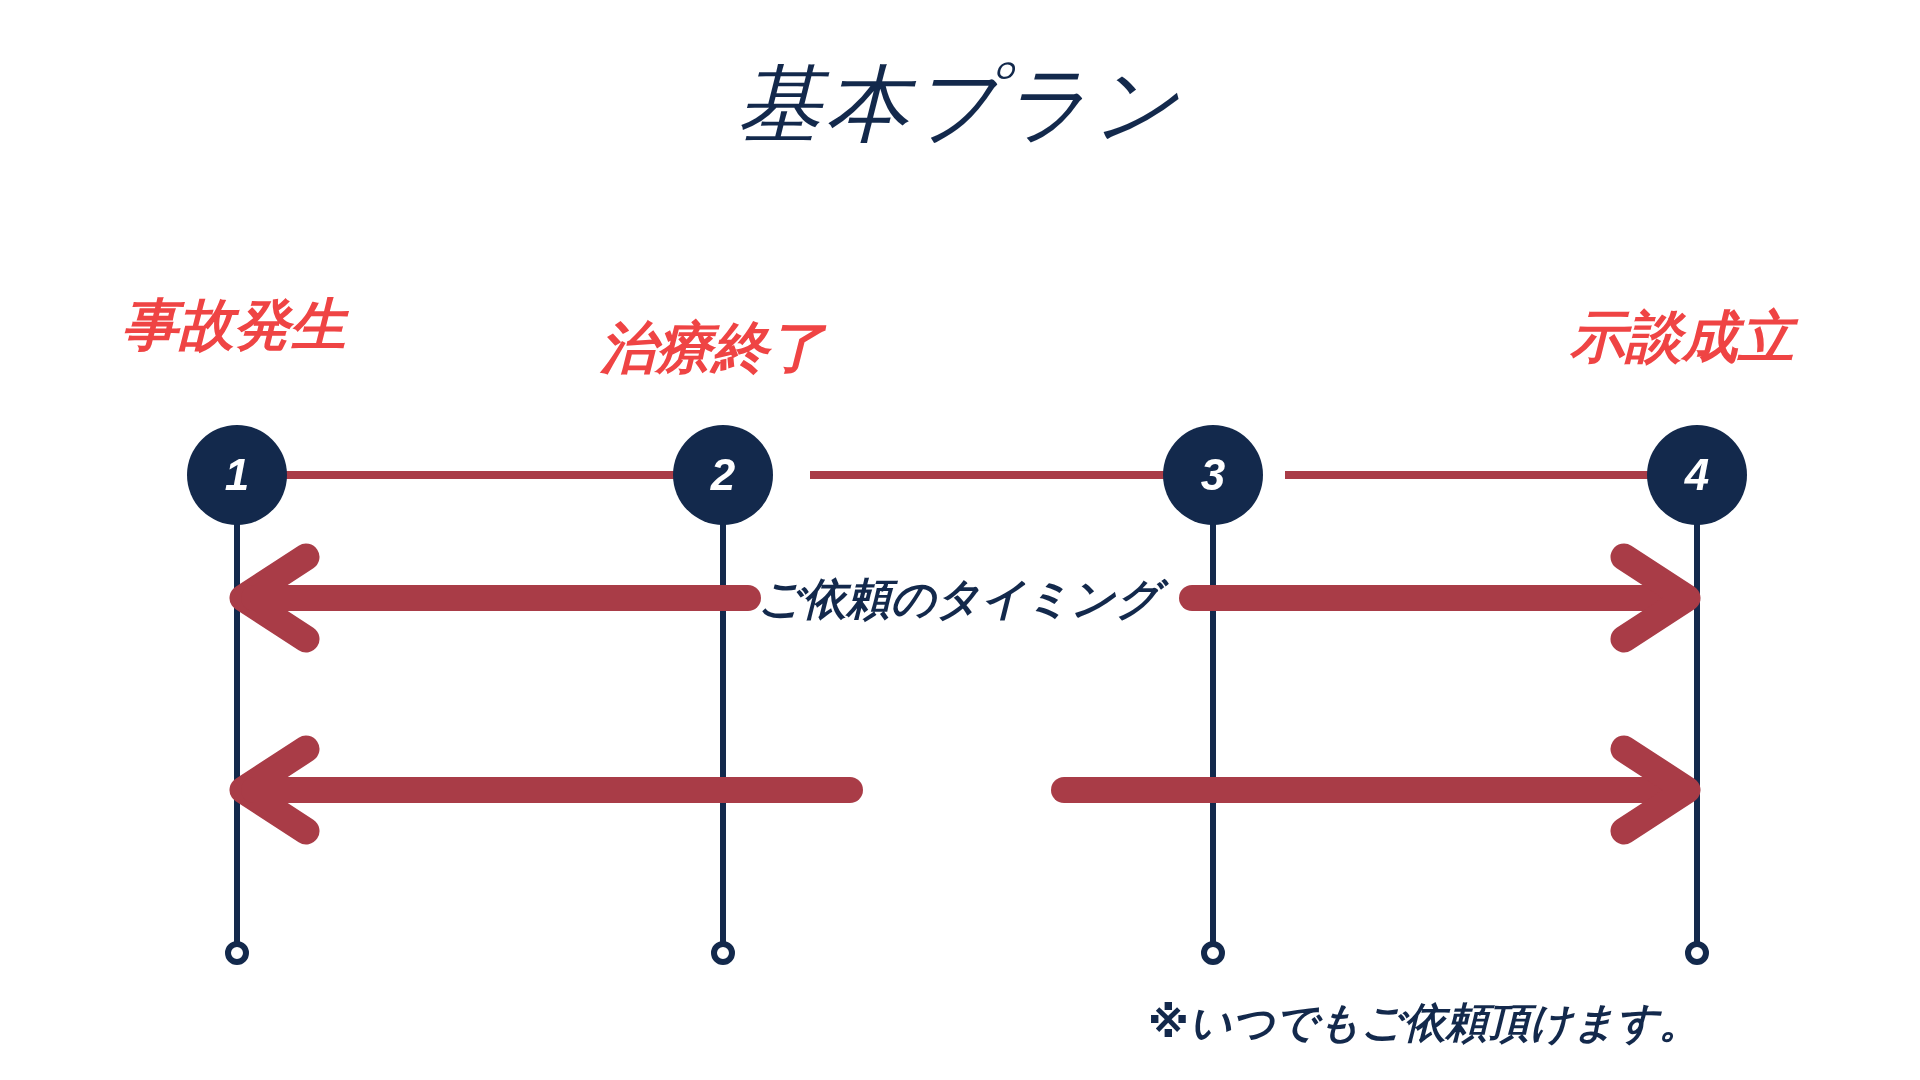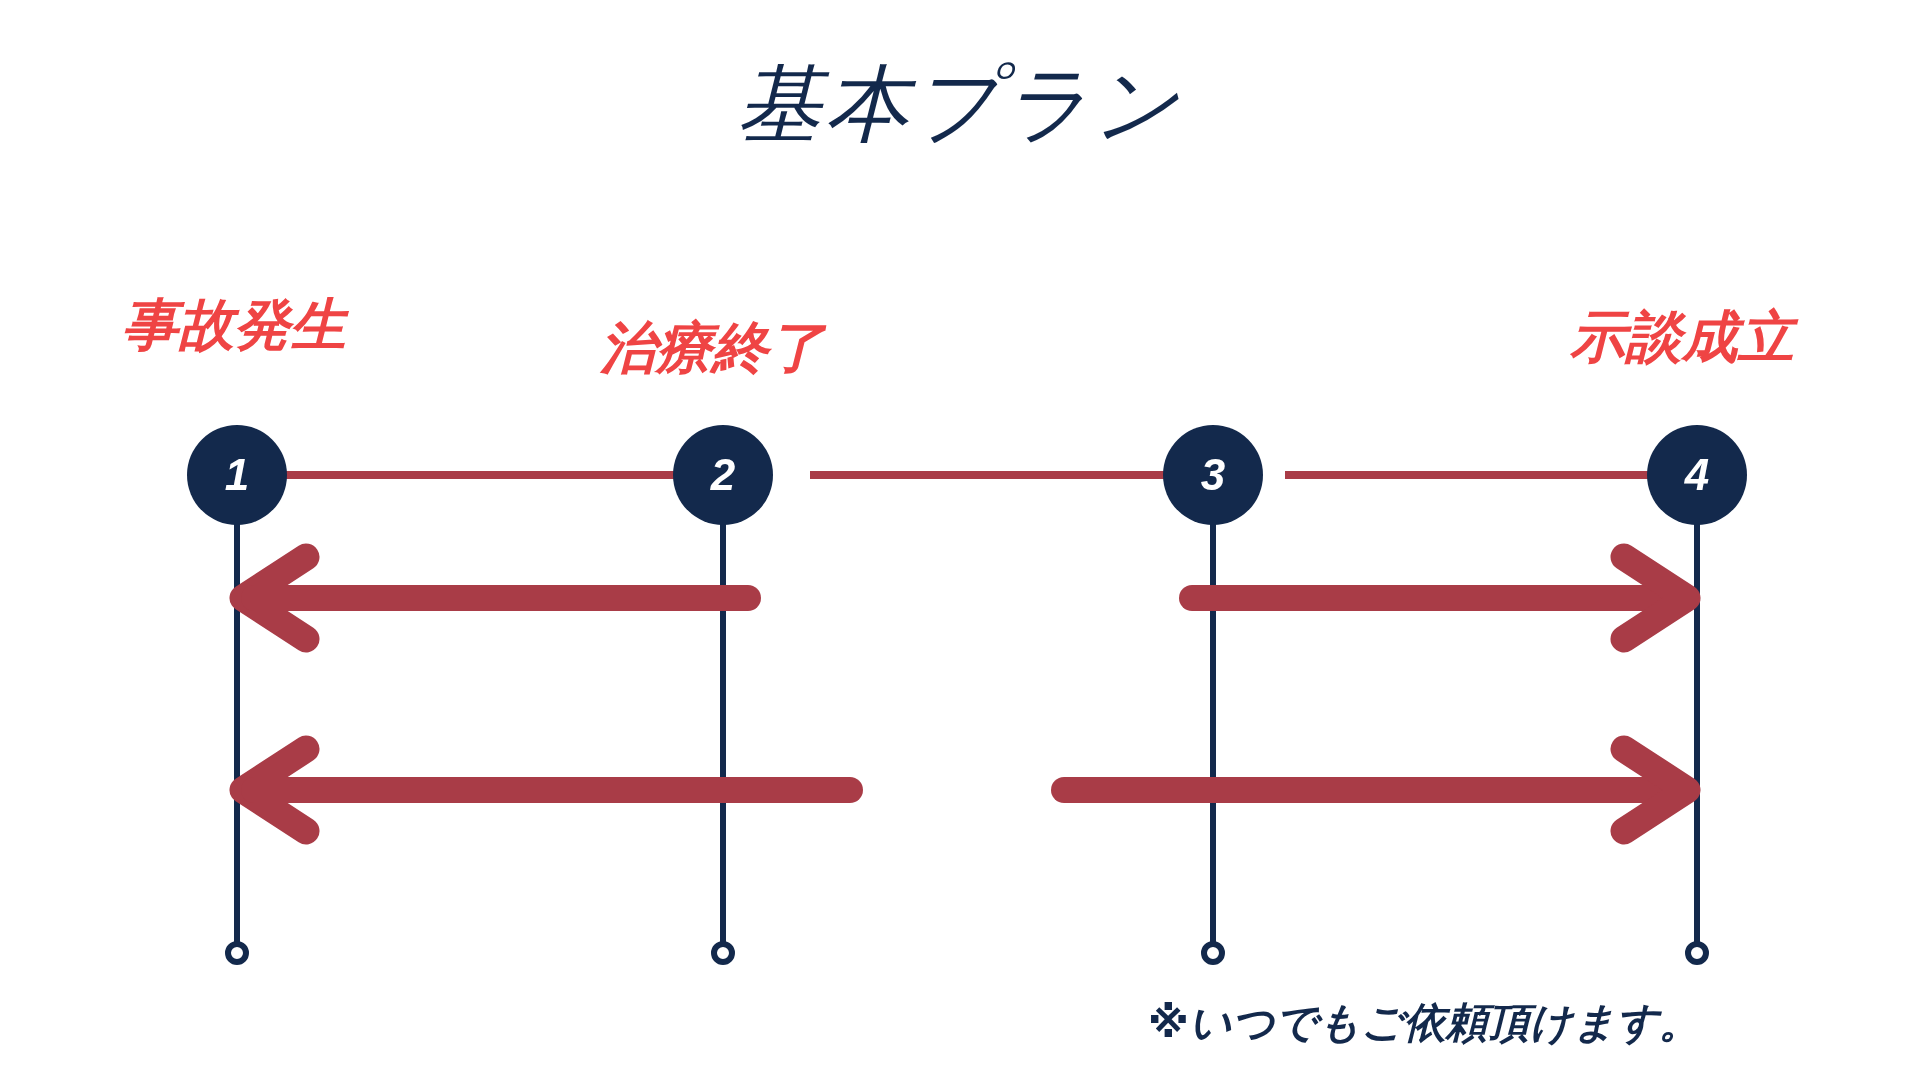--- a/index.html
+++ b/index.html
@@ -128,6 +128,7 @@
     <line x1="1192" y1="65" x2="1666" y2="65" stroke="#a93c47" stroke-width="26" stroke-linecap="round"></line>
     <path d="M1624,24 L1687,65 L1624,106" fill="none" stroke="#a93c47" stroke-width="27" stroke-linecap="round" stroke-linejoin="round"></path>
   </svg>
+  <div class="arrow-label l1">ご依頼のタイミング</div>
 
   <svg class="arrow-svg a2" viewBox="0 0 1920 130">
     <path d="M306,24 L243,65 L306,106" fill="none" stroke="#a93c47" stroke-width="27" stroke-linecap="round" stroke-linejoin="round"></path>

